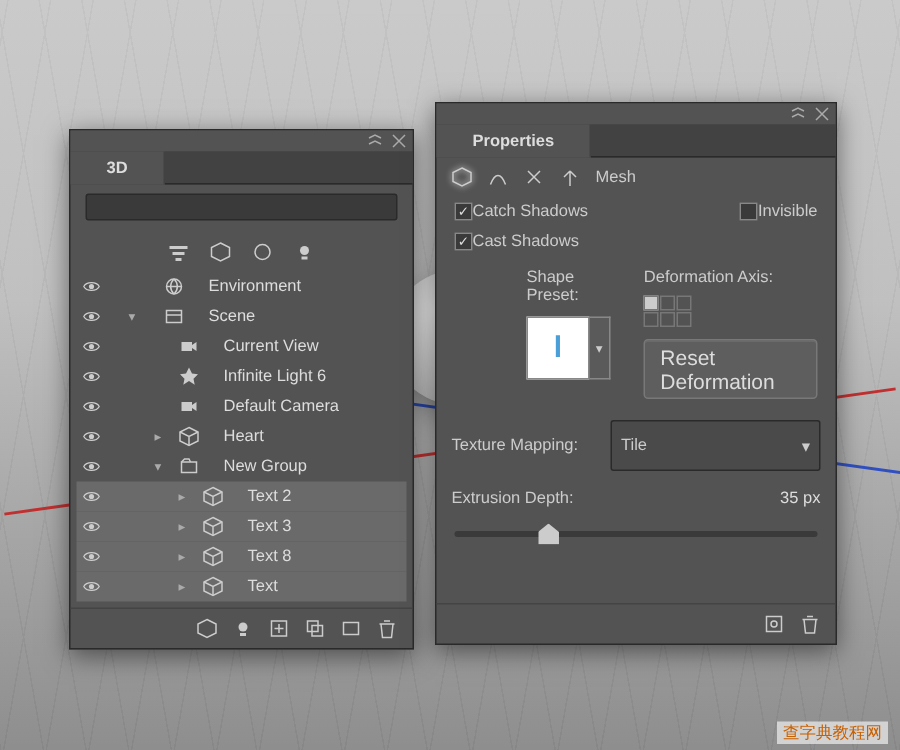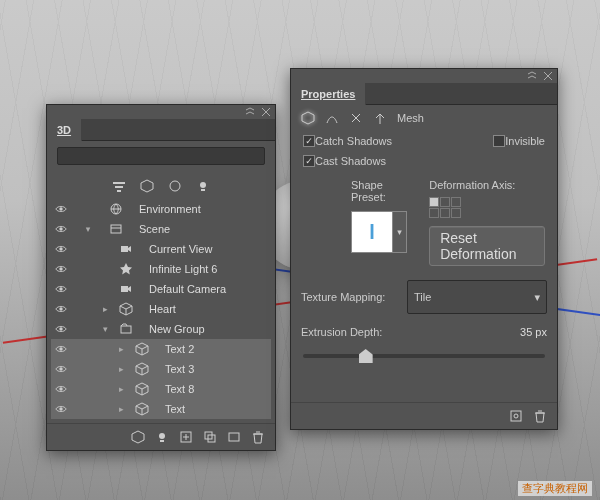--- a/index.html
+++ b/index.html
@@ -18,7 +18,7 @@
 .panel-header { height: 14px; background: #535353; display: flex; justify-content: flex-end; align-items: center; padding: 0 4px; gap: 6px; }
 .panel-icon { width: 10px; height: 10px; color: #aaa; cursor: pointer; }
 .tab-bar { display: flex; background: #424242; }
-.tab { padding: 5px 10px; background: #535353; color: #ddd; font-weight: bold; border-right: 1px solid #424242; text-decoration: underline; }
+.tab { padding: 5px 24px; background: #535353; color: #ddd; font-weight: bold; border-right: 1px solid #424242; }
 .tab-spacer { flex: 1; background: #424242; border-bottom: 1px solid #2a2a2a; }
 .tool-row, .prop-row { display: flex; align-items: center; gap: 10px; padding: 6px 10px; }
 .tool-row.center { justify-content: center; gap: 14px; }

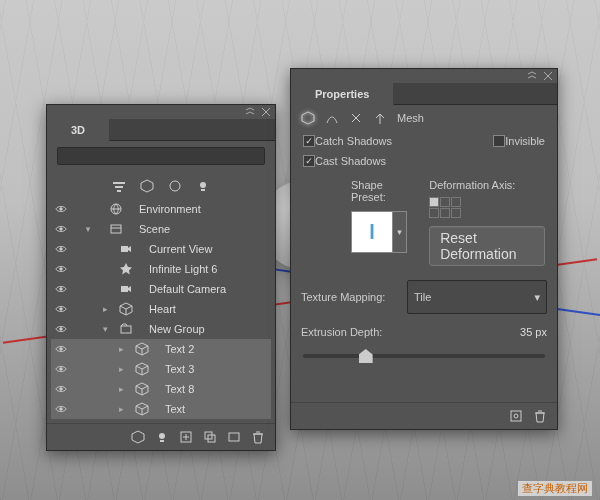--- a/index.html
+++ b/index.html
@@ -36,7 +36,7 @@
 .indent2 { padding-left: 36px; }
 
 .panel-footer { display: flex; justify-content: flex-end; gap: 10px; padding: 6px 10px; border-top: 1px solid #444; }
-.panel#panel-3d { top: 86px; left: 46px; width: 230px; margin-top: 18px; }
+.panel#panel-3d { top: 86px; left: 46px; width: 230px; }
 .panel#panel-props { top: 68px; left: 290px; width: 268px; }
 
 .check-row { display: flex; align-items: flex-end; gap: 0; padding: 4px 12px; }

